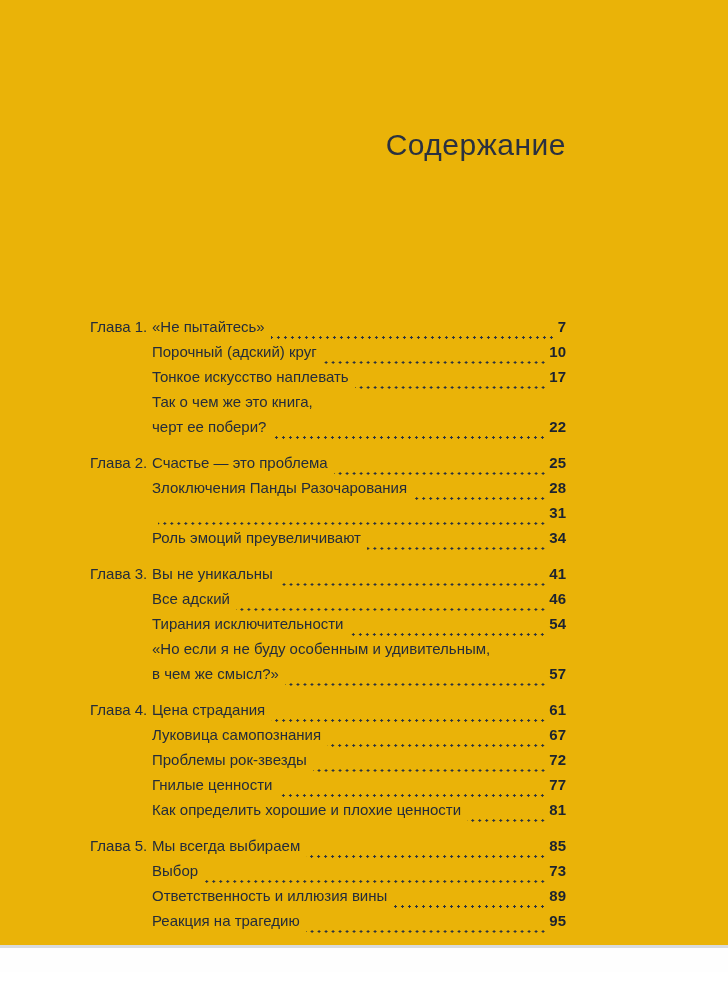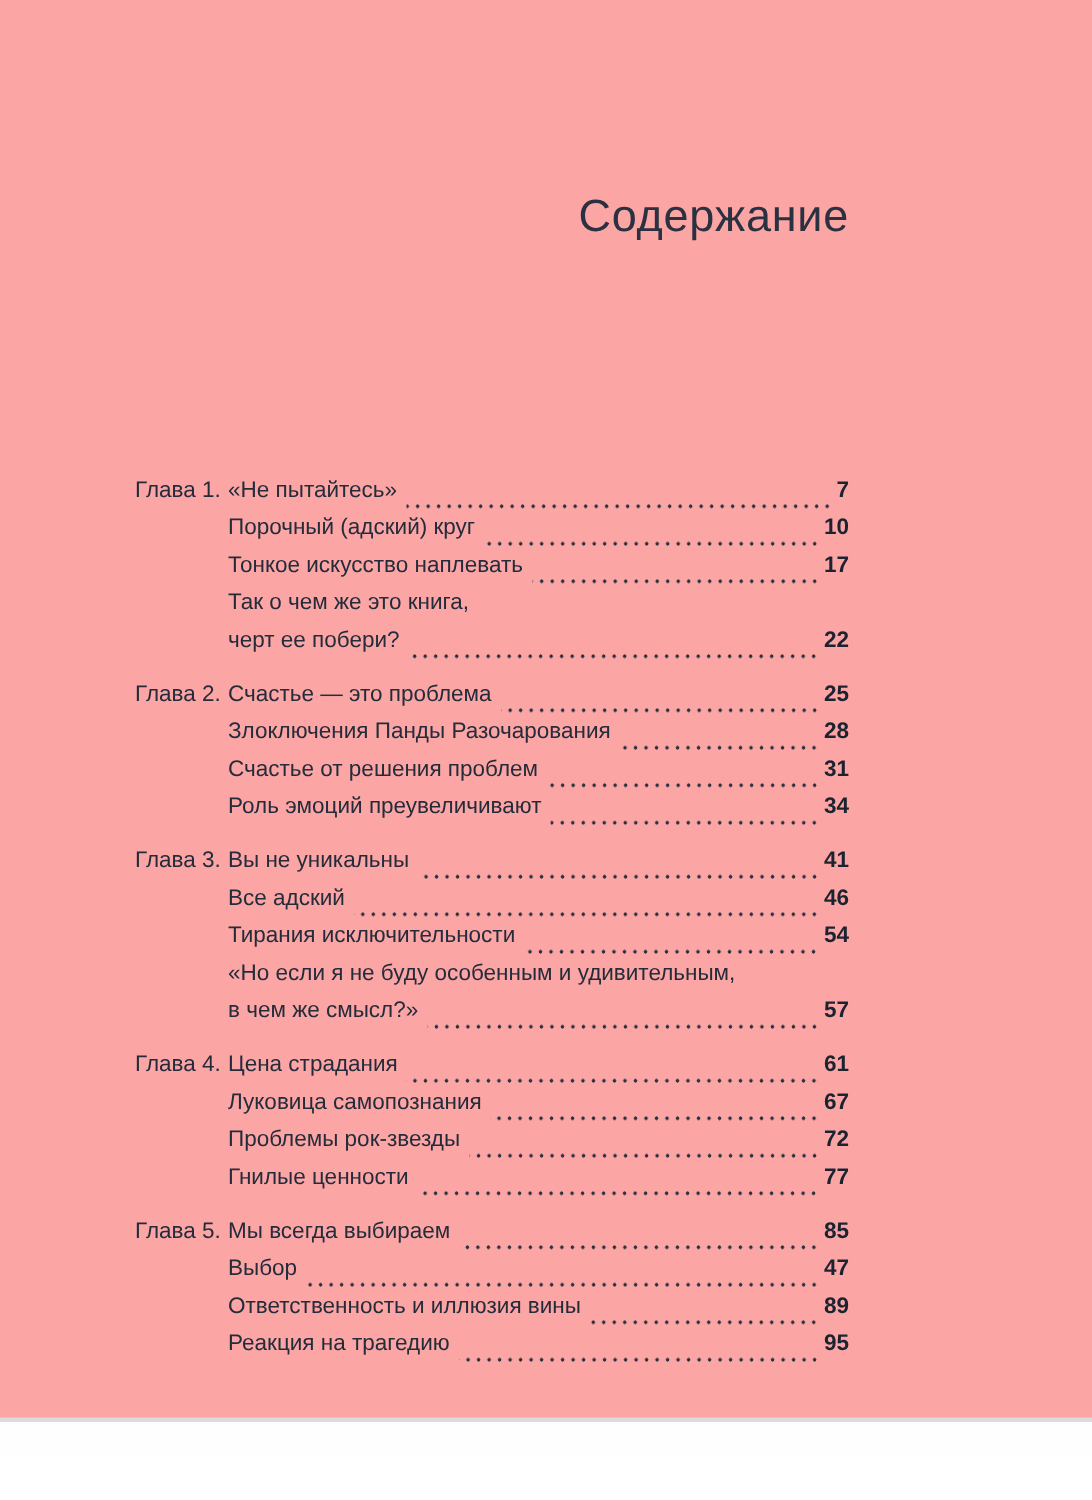--- a/index.html
+++ b/index.html
@@ -8,7 +8,7 @@
     position: relative;
     width: 728px;
     height: 972px;
-    background: #fca5a5;
+    background: #eab308;
     overflow: hidden;
     font-family: "Liberation Sans", "DejaVu Sans", sans-serif;
     color: #242c3b;

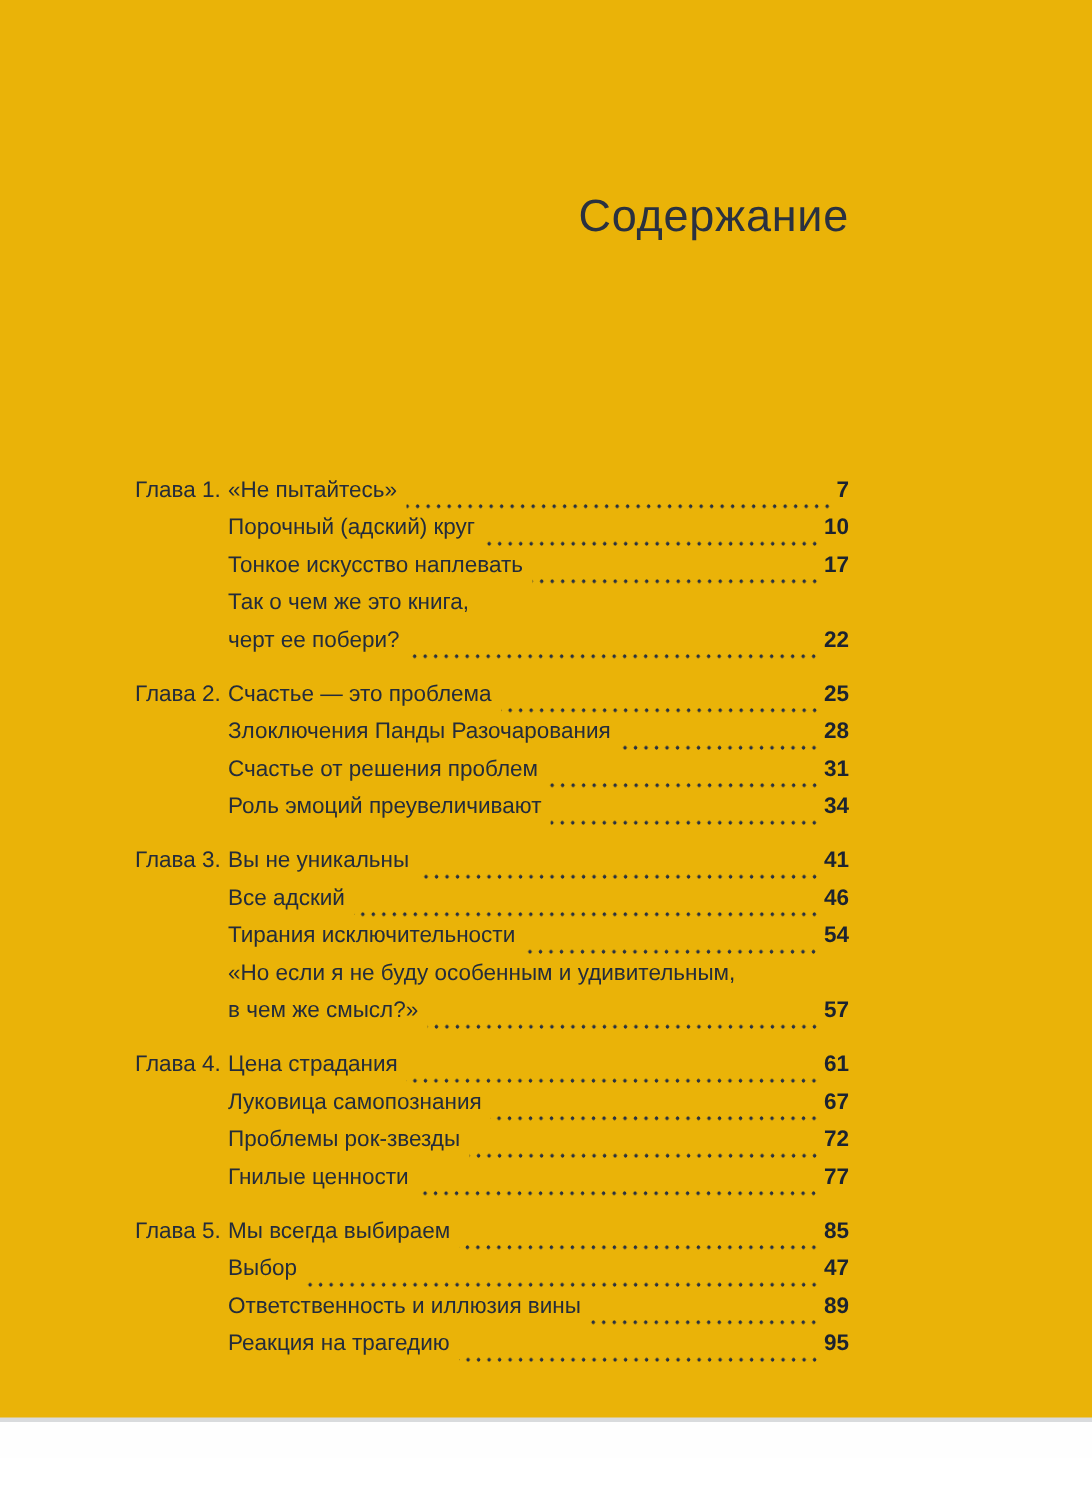--- a/index.html
+++ b/index.html
@@ -120,7 +120,6 @@
           <span class="page-num">28</span>
         </div>
         <div class="toc-line item-line">
-          <span class="item-text">Счастье от решения проблем</span>
           <span class="dot-leader"></span>
           <span class="page-num">31</span>
         </div>

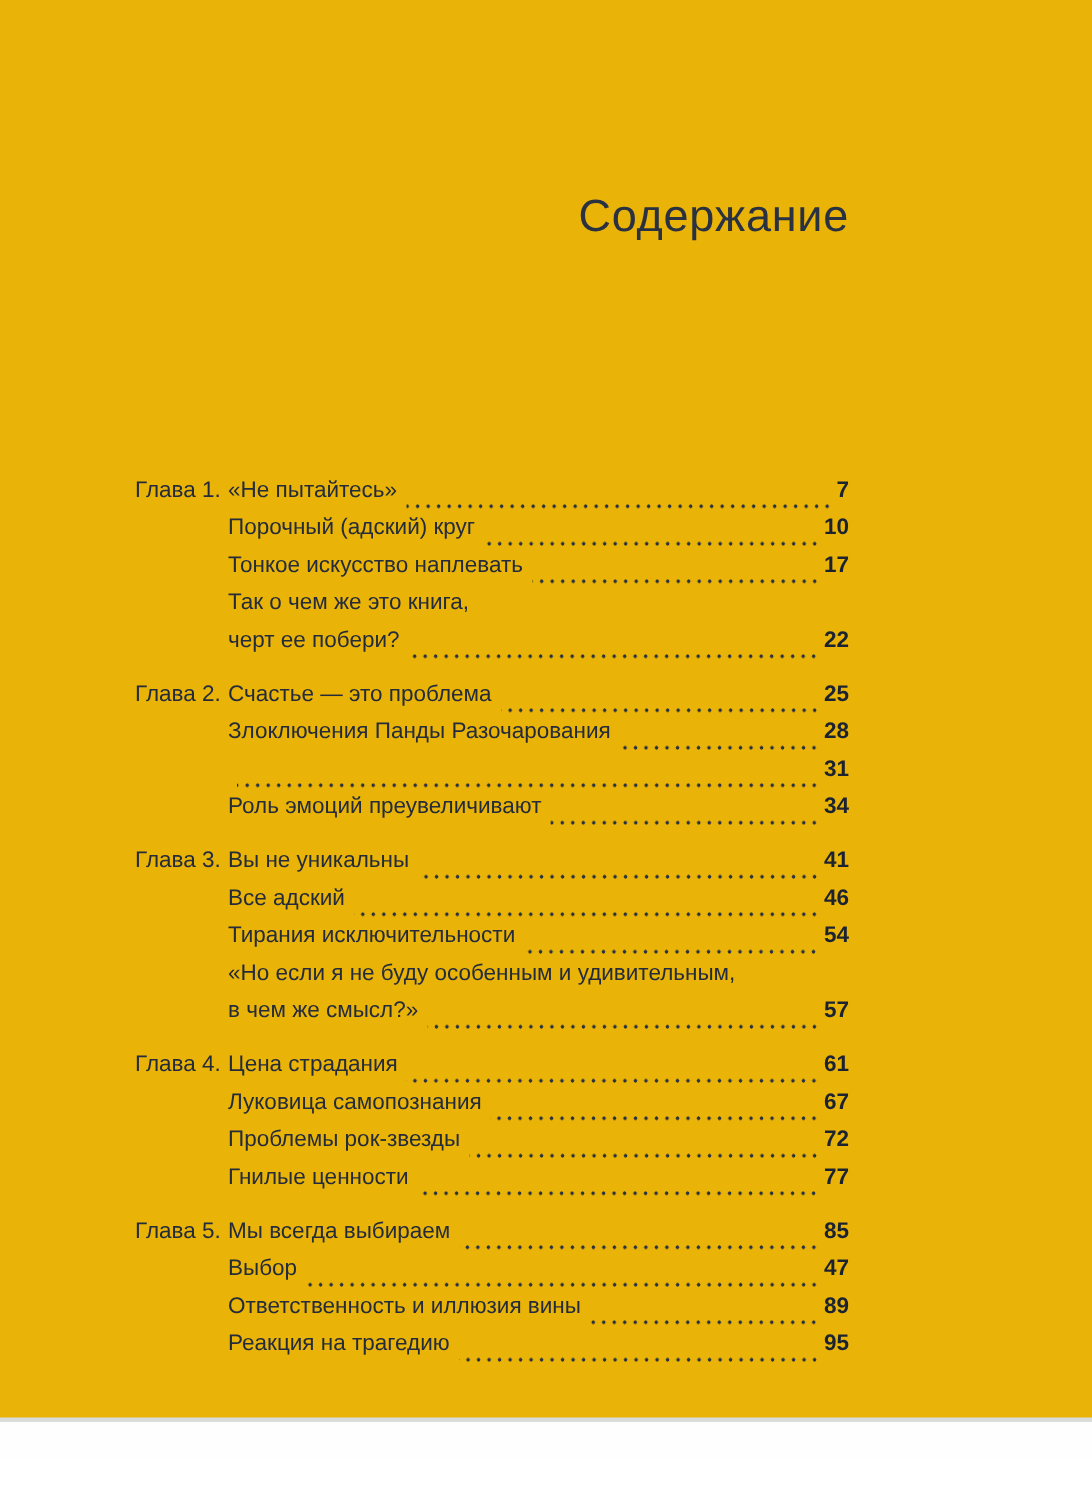--- a/index.html
+++ b/index.html
@@ -177,6 +177,11 @@
           <span class="dot-leader"></span>
           <span class="page-num">77</span>
         </div>
+        <div class="toc-line item-line">
+          <span class="item-text">Как определить хорошие и плохие ценности</span>
+          <span class="dot-leader"></span>
+          <span class="page-num">81</span>
+        </div>
       </div>
       <div class="toc-chapter">
         <div class="toc-line chapter-line">

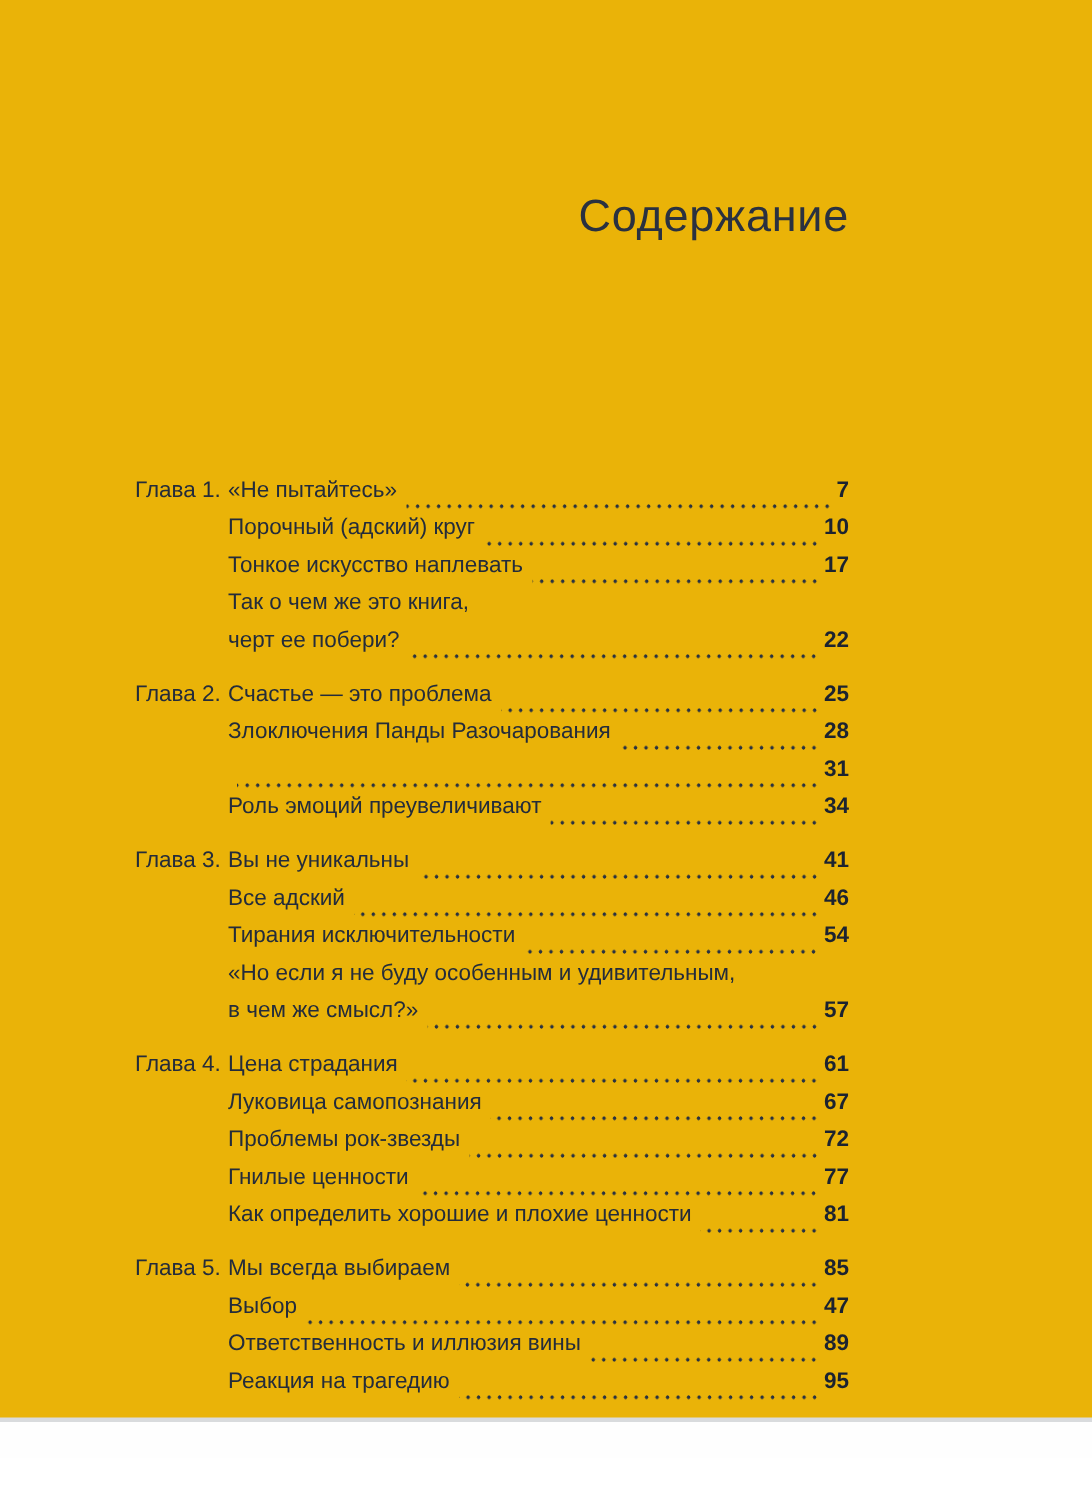--- a/index.html
+++ b/index.html
@@ -193,7 +193,7 @@
         <div class="toc-line item-line">
           <span class="item-text">Выбор</span>
           <span class="dot-leader"></span>
-          <span class="page-num">47</span>
+          <span class="page-num">73</span>
         </div>
         <div class="toc-line item-line">
           <span class="item-text">Ответственность и иллюзия вины</span>

